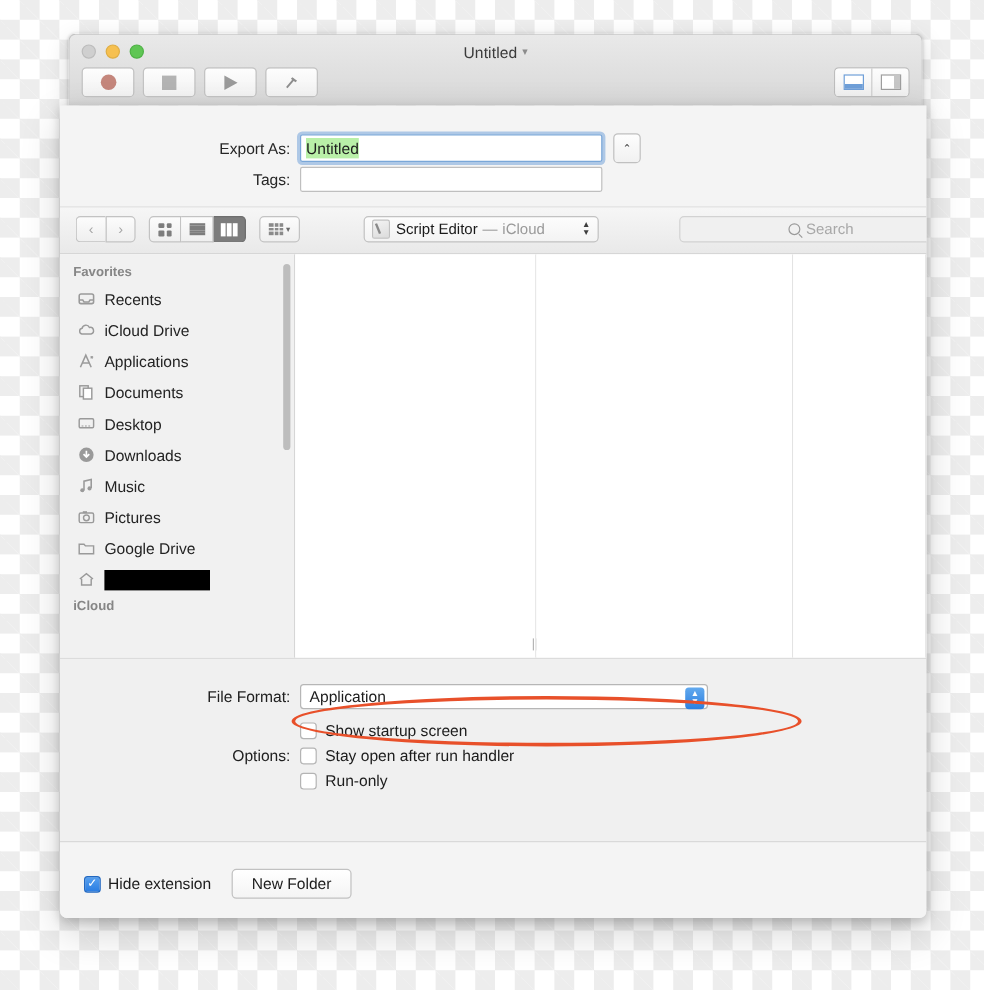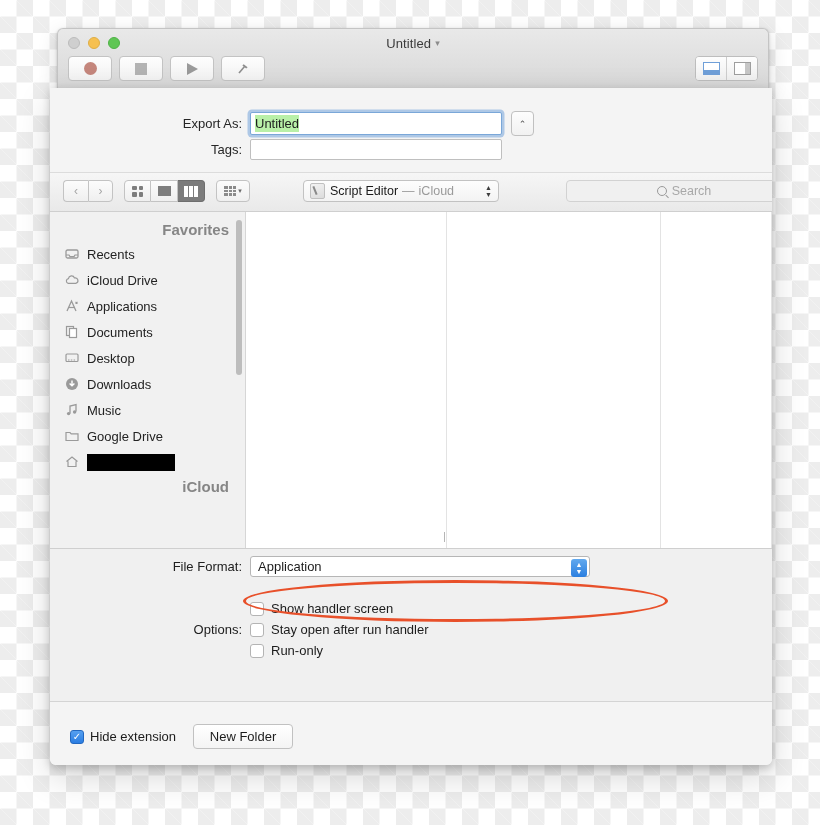--- a/index.html
+++ b/index.html
@@ -315,11 +315,10 @@
     overflow: hidden;
   }
   .side-header {
-    font-size: 15px;
+    font-size: 11px;
     color: #868686;
     padding: 3px 16px 3px 11px;
     font-weight: bold;
-    text-align: right;
   }
   .side-item {
     display: flex;

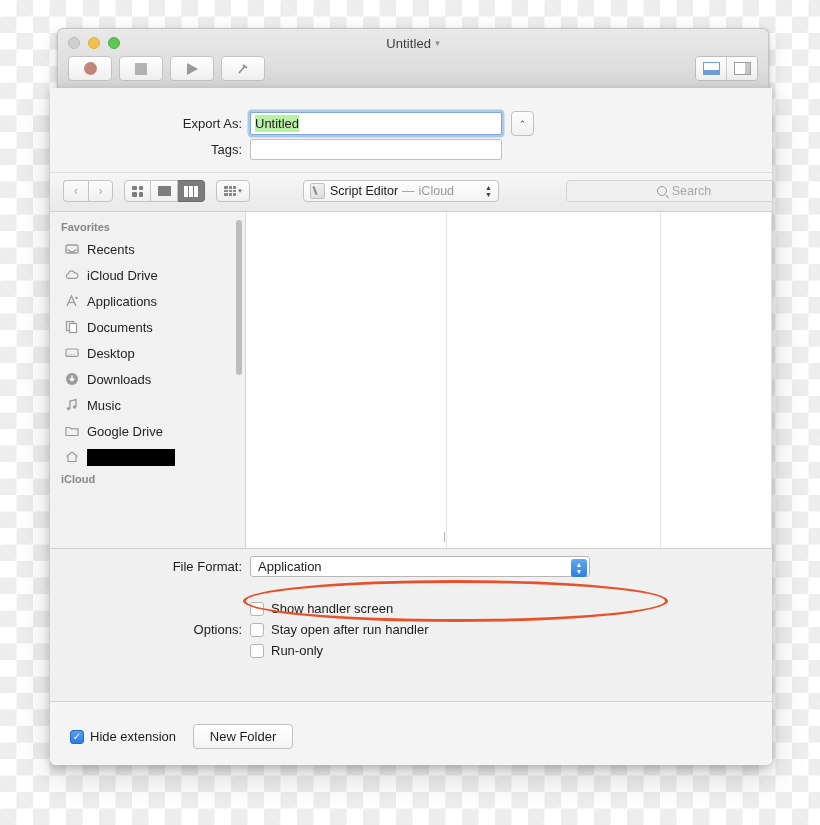--- a/index.html
+++ b/index.html
@@ -667,6 +667,16 @@
         <span>Music</span>
       </div>
 
+      <div class="side-item">
+        <span class="si-icon">
+          <svg width="16" height="16" viewBox="0 0 16 16">
+              <rect x="2" y="4.5" width="12" height="8" rx="1.3" fill="none" stroke="#9a9a9a" stroke-width="1.2"></rect>
+              <circle cx="8" cy="8.5" r="2.4" fill="none" stroke="#9a9a9a" stroke-width="1.2"></circle>
+              <rect x="5" y="3" width="3.5" height="1.6" fill="#9a9a9a"></rect>
+            </svg>
+        </span>
+        <span>Pictures</span>
+      </div>
 
       <div class="side-item">
         <span class="si-icon">

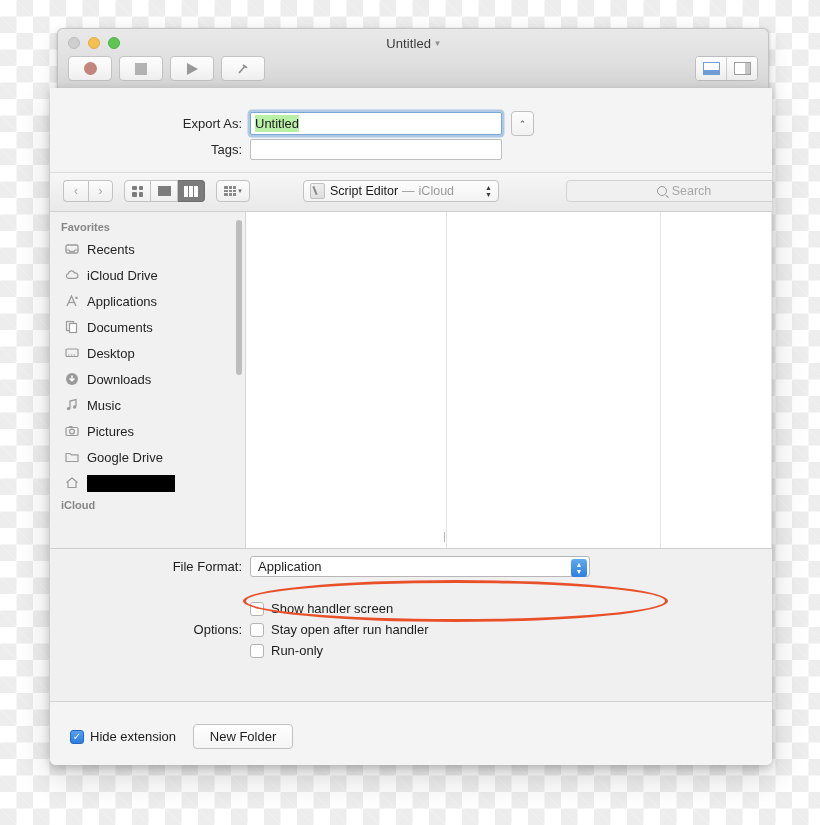--- a/index.html
+++ b/index.html
@@ -394,7 +394,7 @@
     color: #fff; font-size: 7px; line-height: 7px;
   }
 
-  #file-format-row { left: 20px; top: 7px; }
+  #file-format-row { left: 20px; top: 21px; }
   #codesign-row    { left: 20px; top: 122px; }
   #options-row     { left: 20px; top: 52px; }
 

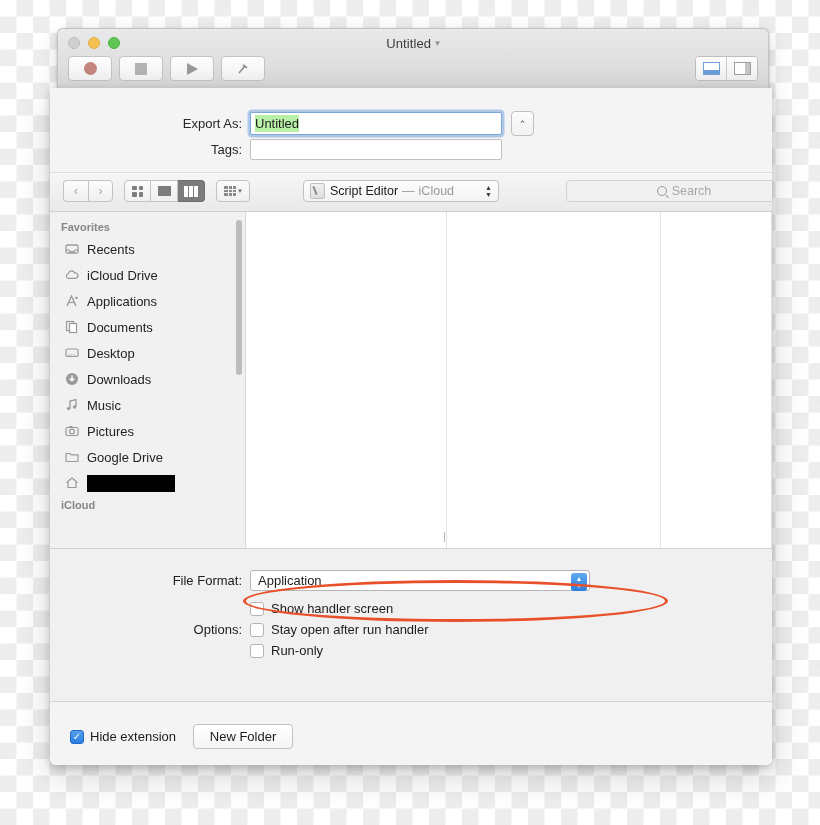--- a/index.html
+++ b/index.html
@@ -728,7 +728,7 @@
       <div class="opt-checks">
         <div class="check-line">
           <span class="cbox"></span>
-          <span>Show handler screen</span>
+          <span>Show startup screen</span>
         </div>
         <div class="check-line">
           <span class="cbox"></span>

